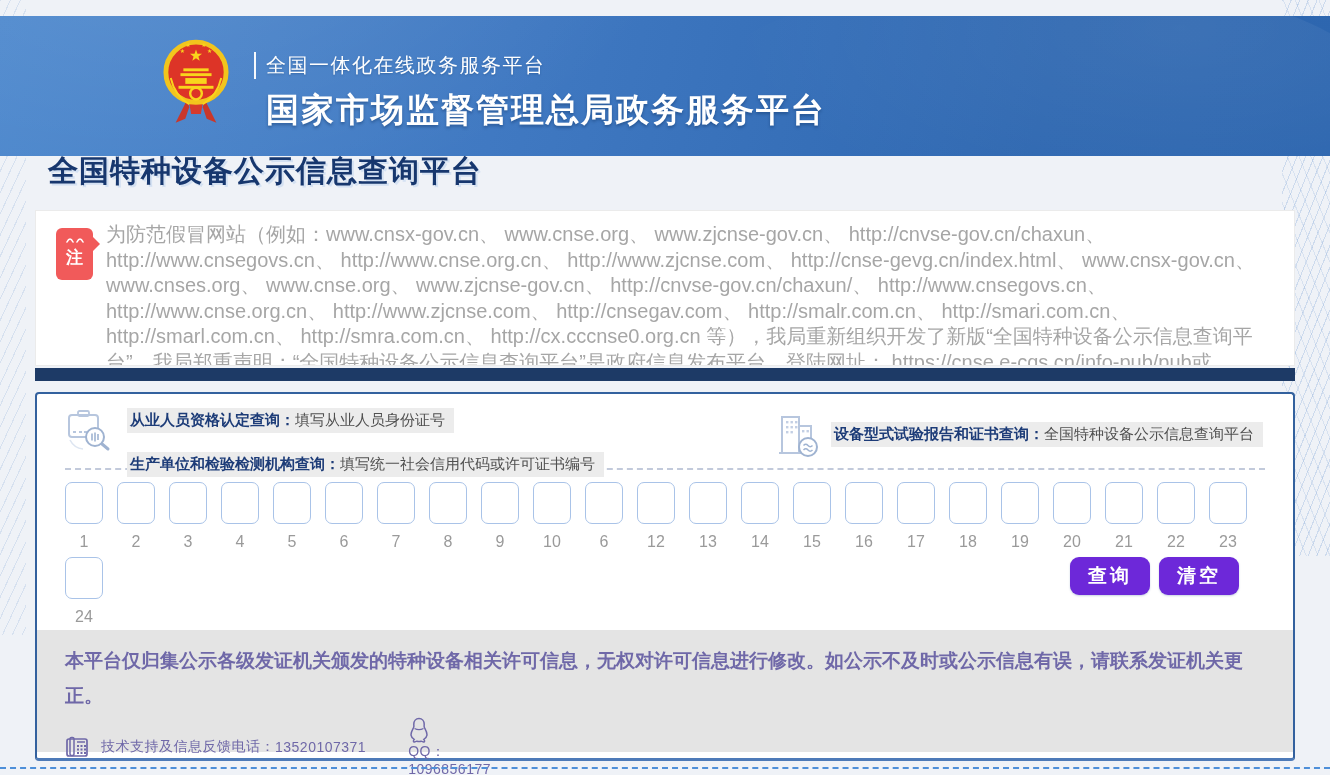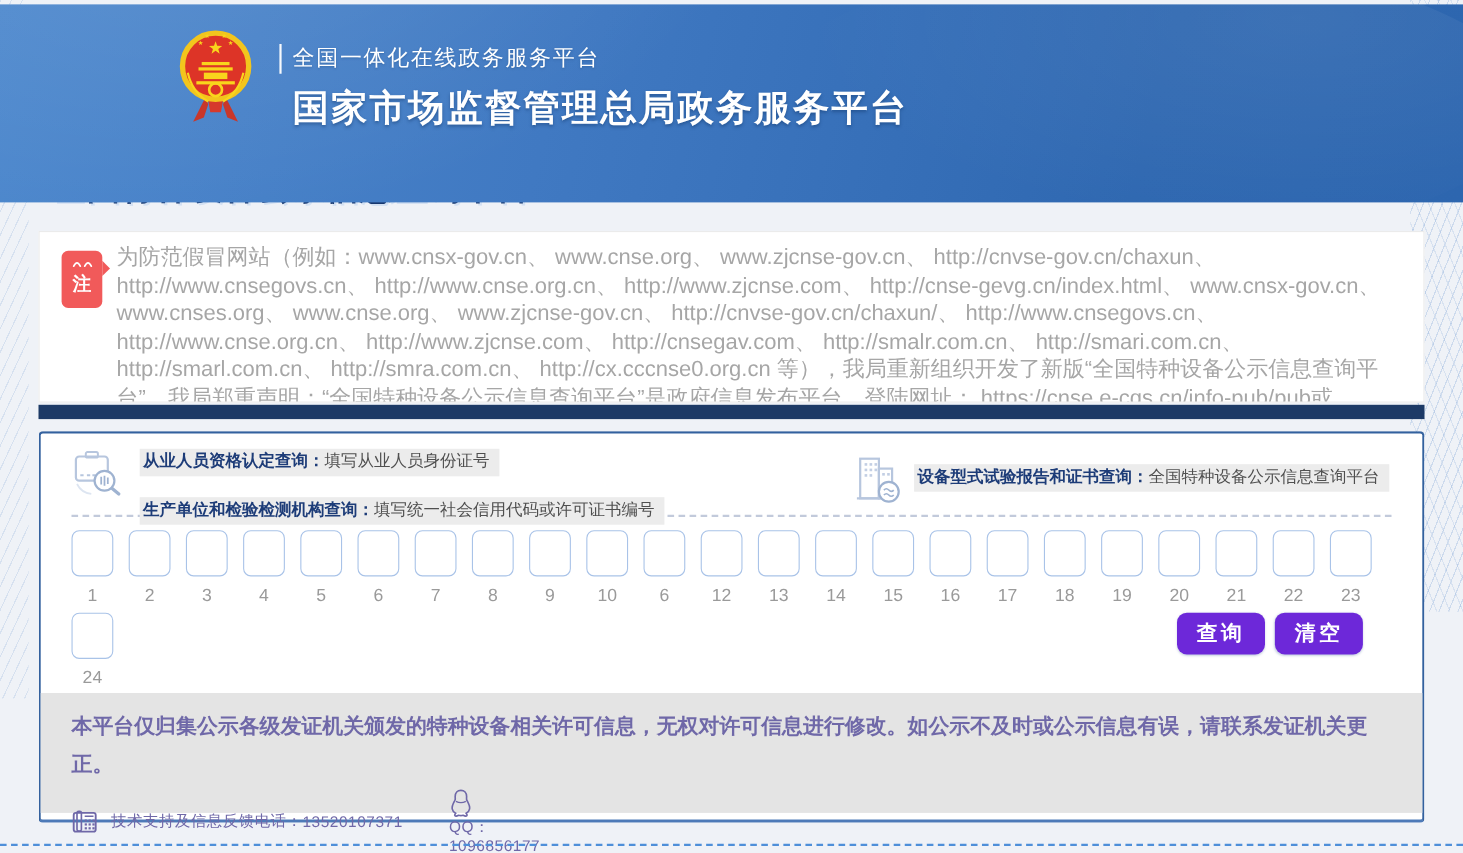--- a/index.html
+++ b/index.html
@@ -25,7 +25,7 @@
 
   
   .header {
-    position:absolute; left:0; top:4px; width:1330px; height:180px; z-index:2;
+    position:absolute; left:0; top:16px; width:1330px; height:140px; z-index:2;
     background:linear-gradient(103deg,#4d88cd 0%,#4079c2 38%,#2f68b1 78%,#2d66af 100%);
     overflow:hidden;
   }

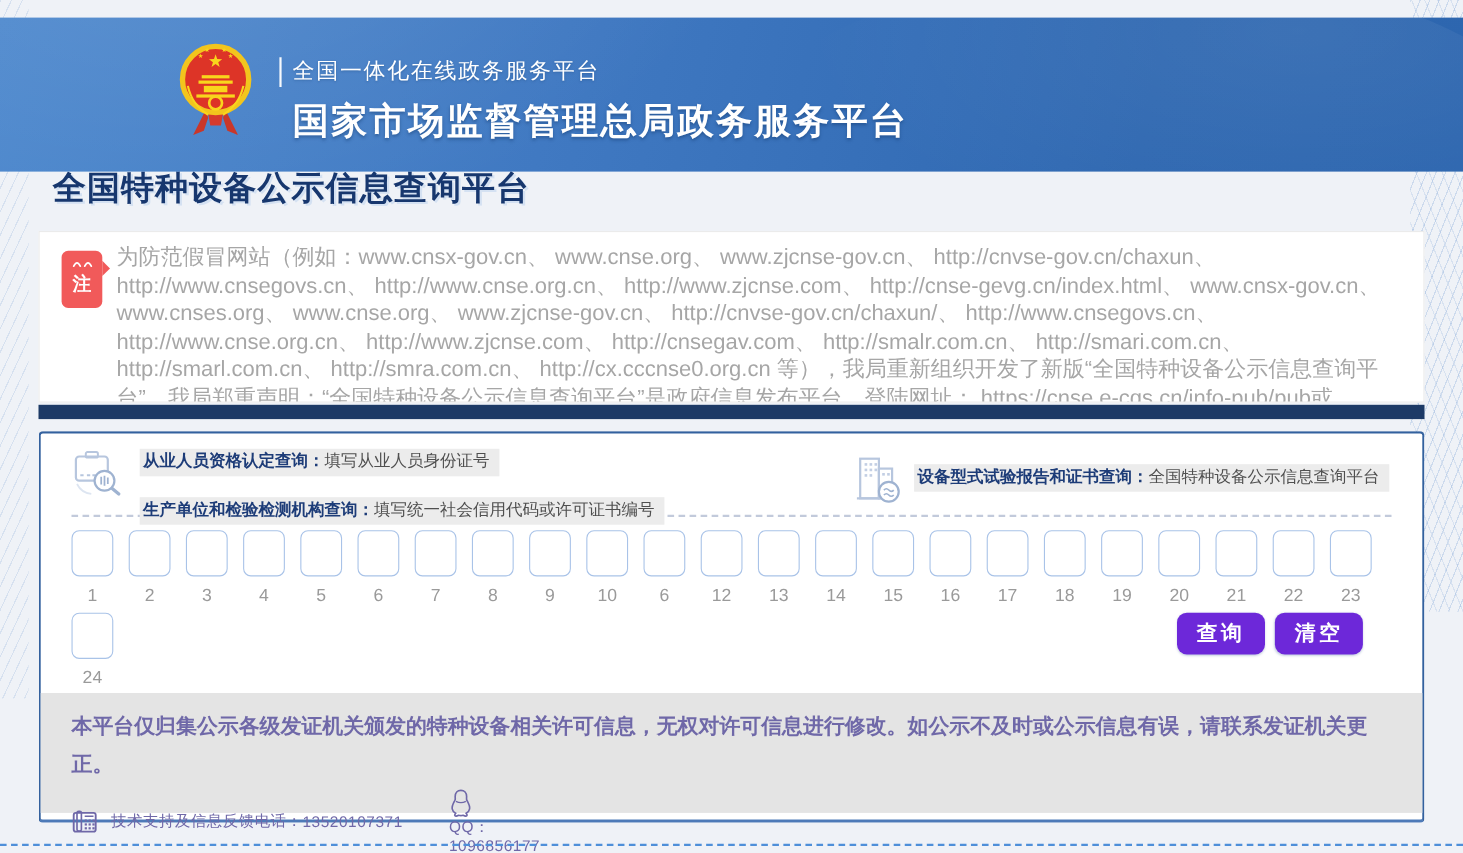--- a/index.html
+++ b/index.html
@@ -115,7 +115,7 @@
   }
 
   
-  .footer { background:#e4e4e4; padding:13px 28px 10px; height:109px; }
+  .footer { background:#e4e4e4; padding:13px 28px 10px; height:122px; }
   .disclaimer { font-size:19px; font-weight:bold; line-height:35px; color:#6f68a8; }
   .contact { display:flex; align-items:center; margin-top:4px; color:#6f68a8; font-size:14px; font-weight:normal; }
   .contact .cicon { margin-right:12px; display:flex; align-items:center; }

